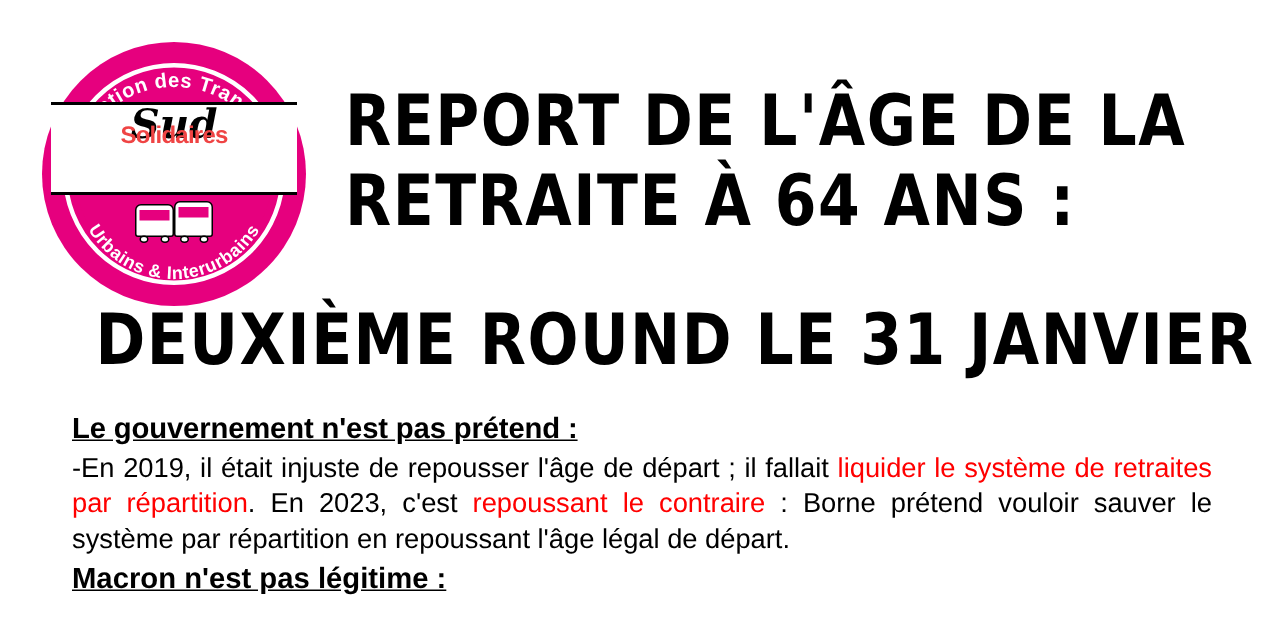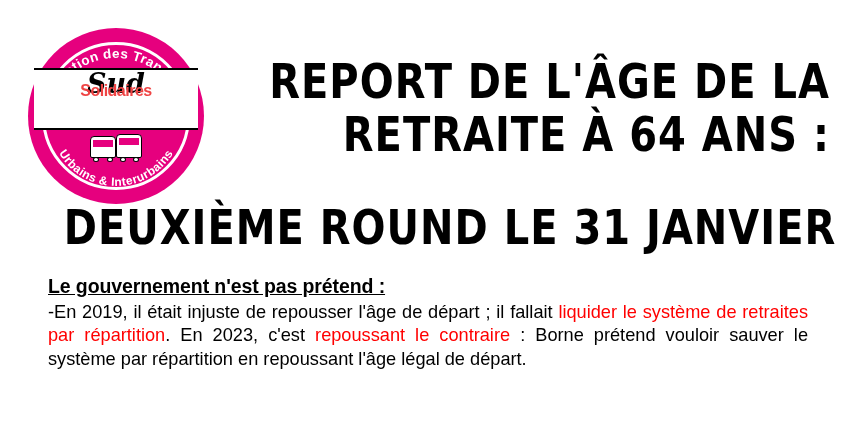--- a/index.html
+++ b/index.html
@@ -120,7 +120,7 @@
     left: 230px;
     top: 58px;
     width: 600px;
-    text-align: right;
+    text-align: left;
   }
   .title-line {
     font-family: "DejaVu Sans", sans-serif;

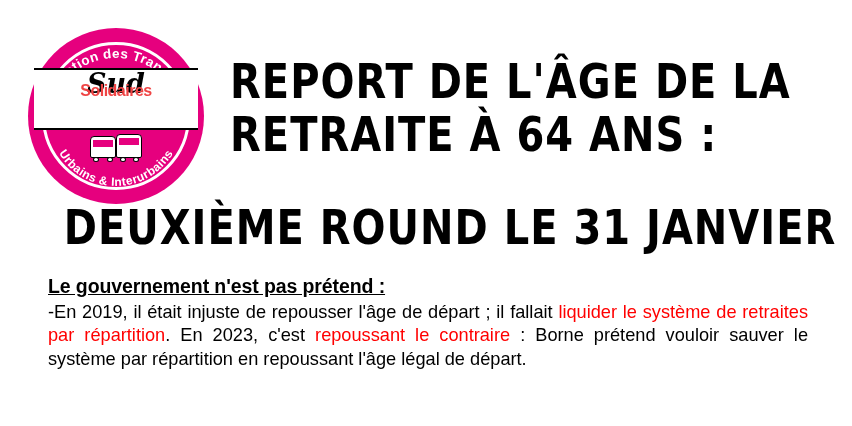--- a/index.html
+++ b/index.html
@@ -238,6 +238,7 @@
   <p class="para">
     <span>-En 2019, il était injuste de repousser l'âge de départ ; il fallait </span><span class="red">liquider le système de retraites par répartition</span><span>. En 2023, c'est </span><span class="red">repoussant le contraire</span><span> : Borne prétend vouloir sauver le système par répartition en repoussant l'âge légal de départ.</span>
   </p>
+  <div class="head-line-2">Macron n'est pas légitime :</div>
 </div>
 
 </body></html>

